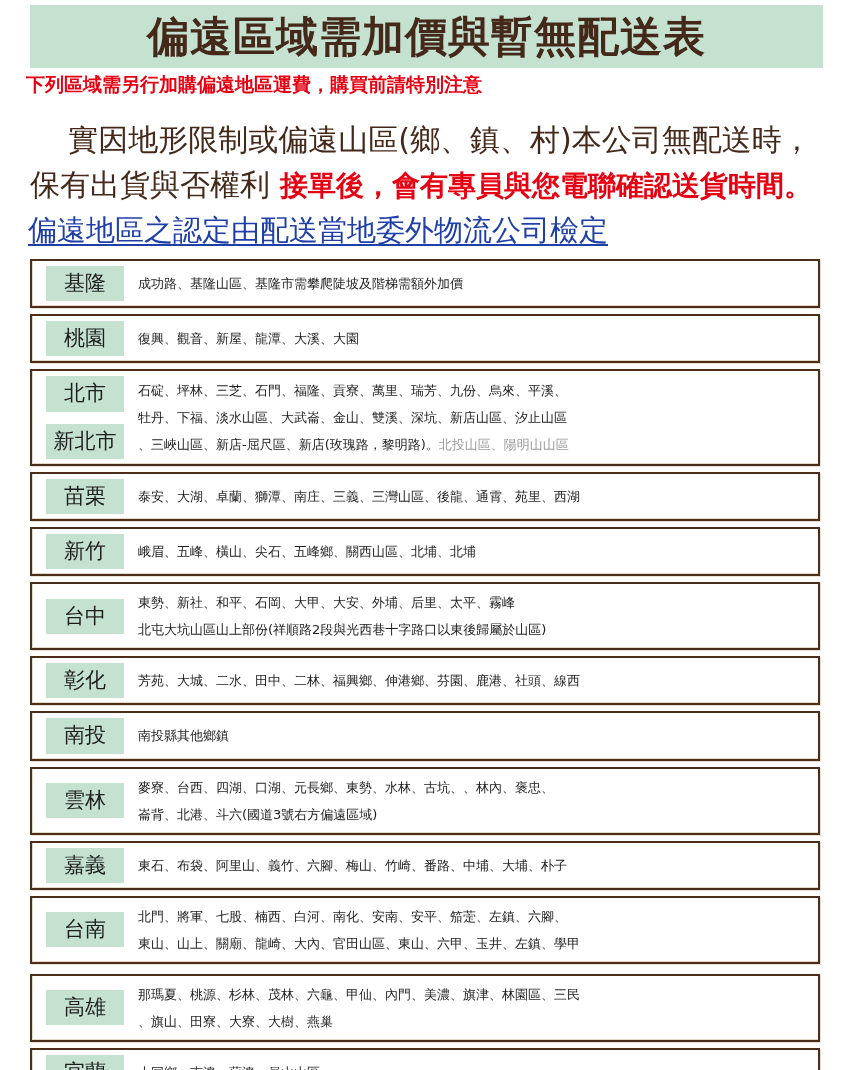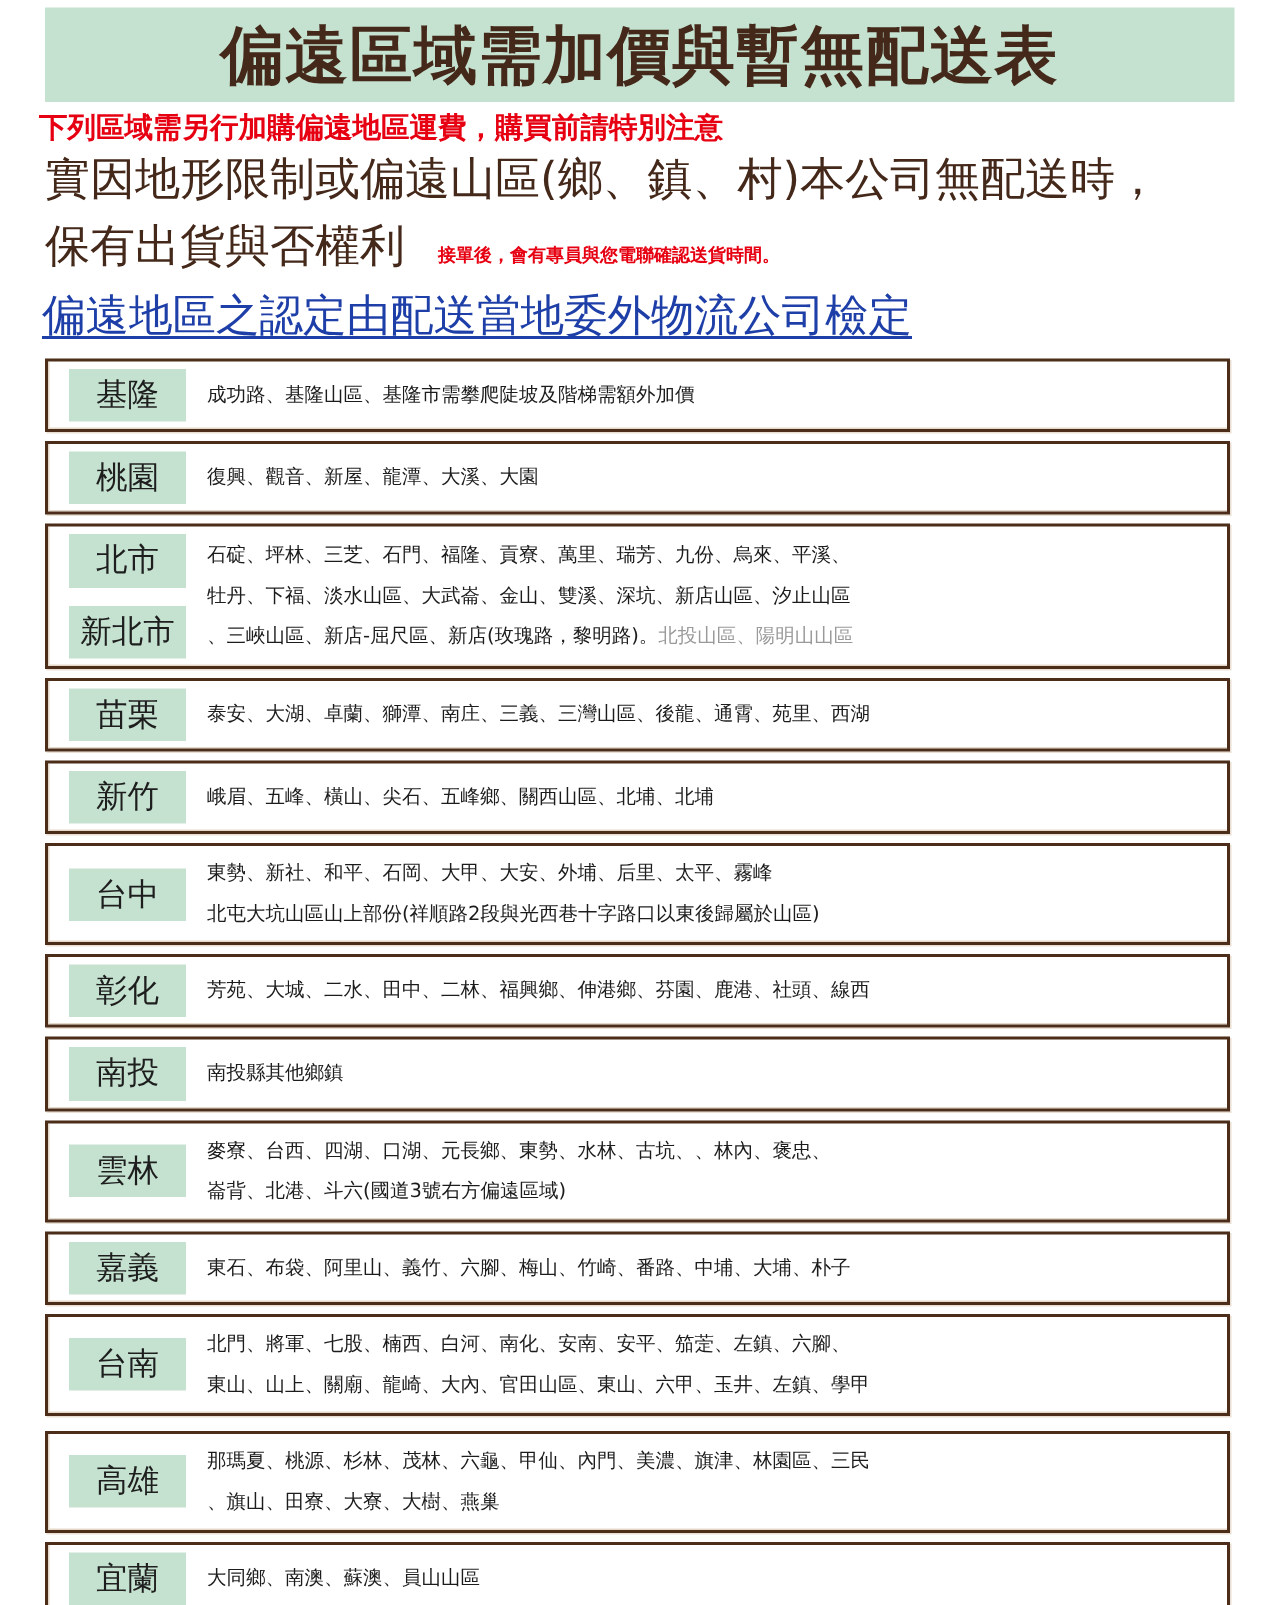--- a/index.html
+++ b/index.html
@@ -36,7 +36,7 @@
   .body-line{
     margin-left:30px;color:var(--brown);font-size:30px;line-height:1.35;white-space:nowrap;
   }
-  .body-line.first{margin-top:2px;}
+  .body-line.first{margin-top:22px;text-align:center;}
   .body-line2-wrap{margin-left:30px;display:flex;align-items:baseline;margin-top:4px;}
   .inline-red{
     margin-left:22px;font-family:"DejaVu Serif","Liberation Serif",serif;

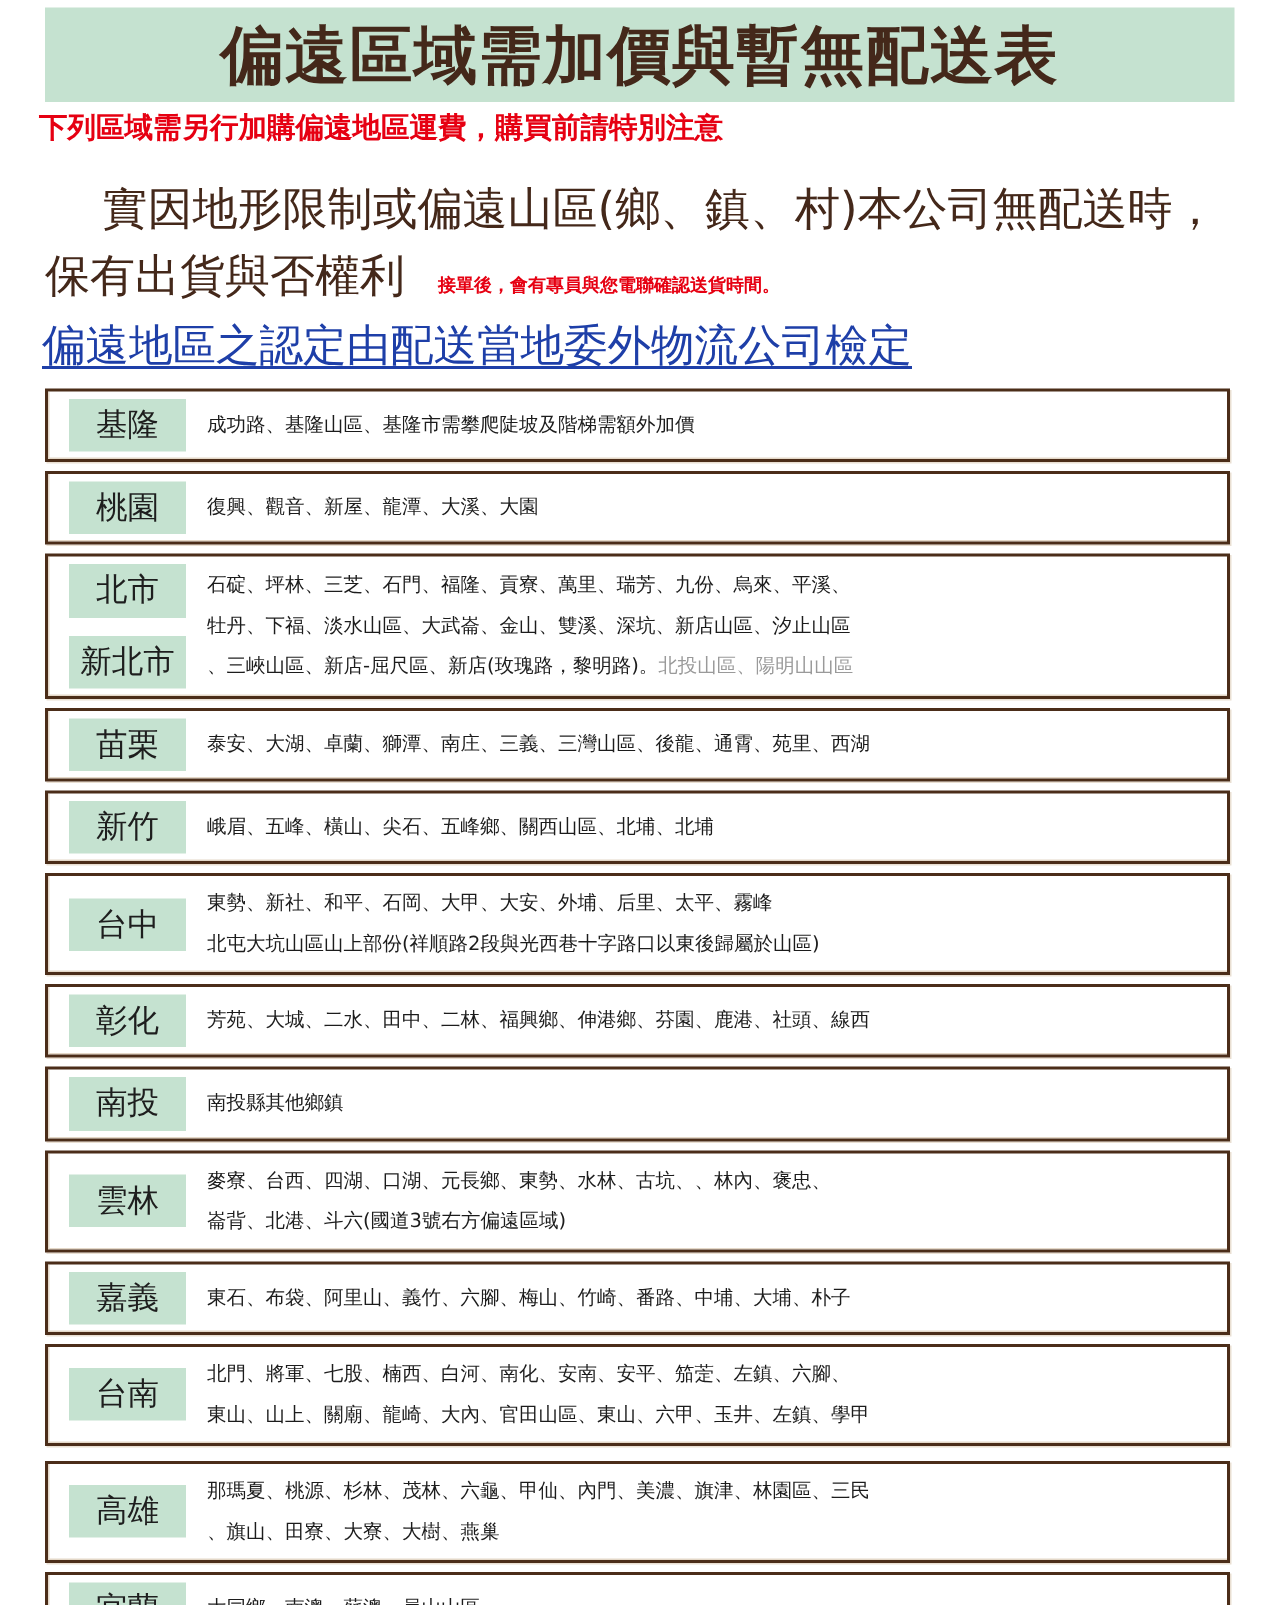--- a/index.html
+++ b/index.html
@@ -39,8 +39,8 @@
   .body-line.first{margin-top:22px;text-align:center;}
   .body-line2-wrap{margin-left:30px;display:flex;align-items:baseline;margin-top:4px;}
   .inline-red{
-    margin-left:22px;font-family:"DejaVu Serif","Liberation Serif",serif;
-    font-size:12px;font-weight:bold;color:var(--red);white-space:nowrap;
+    margin-left:10px;font-family:"DejaVu Serif","Liberation Serif",serif;
+    font-size:28px;font-weight:bold;color:var(--red);white-space:nowrap;
   }
   .blue-line{
     margin:6px 0 8px 28px;color:var(--blue);font-size:29px;white-space:nowrap;

